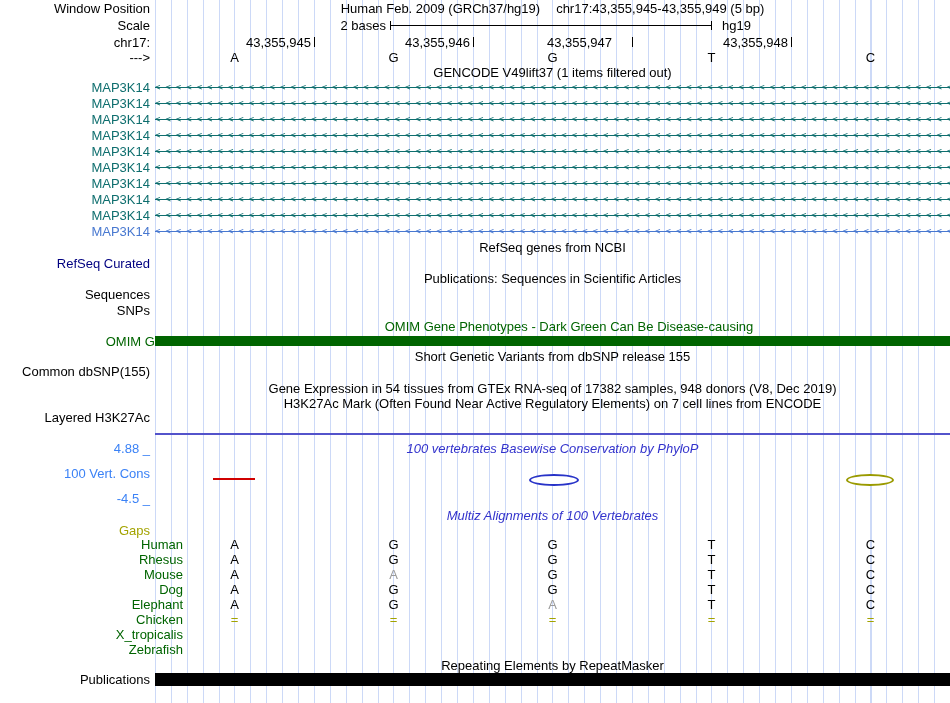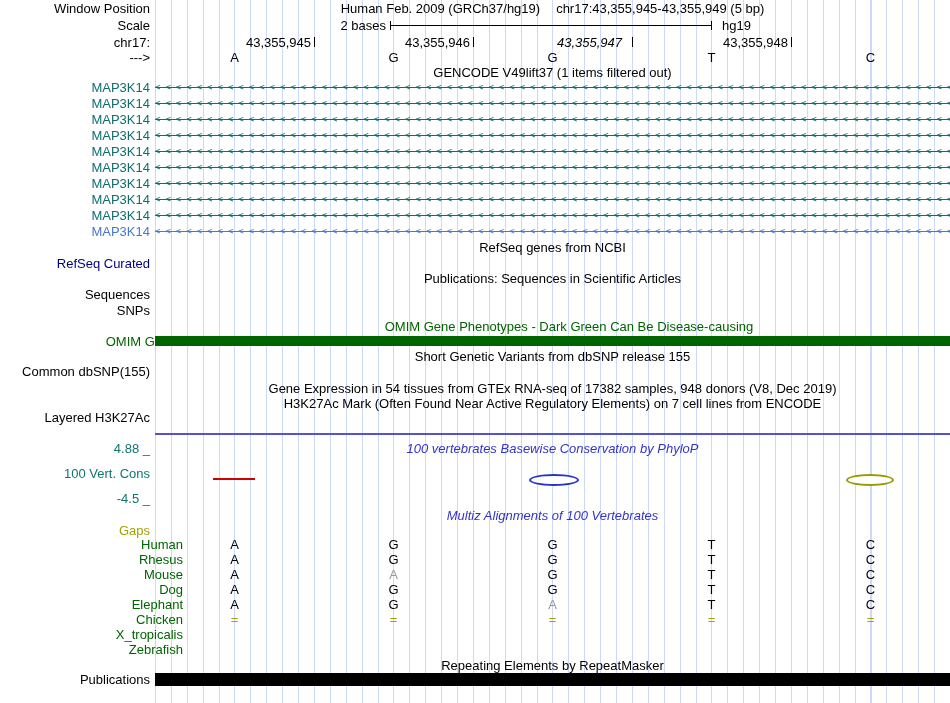--- a/index.html
+++ b/index.html
@@ -68,7 +68,7 @@
         <div class="tick" style="left: 159px;"></div>
         <span class="coord" style="right: 480px;">43,355,946</span>
         <div class="tick" style="left: 318px;"></div>
-        <span class="coord" style="right: 328px; font-style: italic;">43,355,947</span>
+        <span class="coord" style="right: 338px;">43,355,947</span>
         <div class="tick" style="left: 477px;"></div>
         <span class="coord" style="right: 162px;">43,355,948</span>
         <div class="tick" style="left: 636px;"></div>

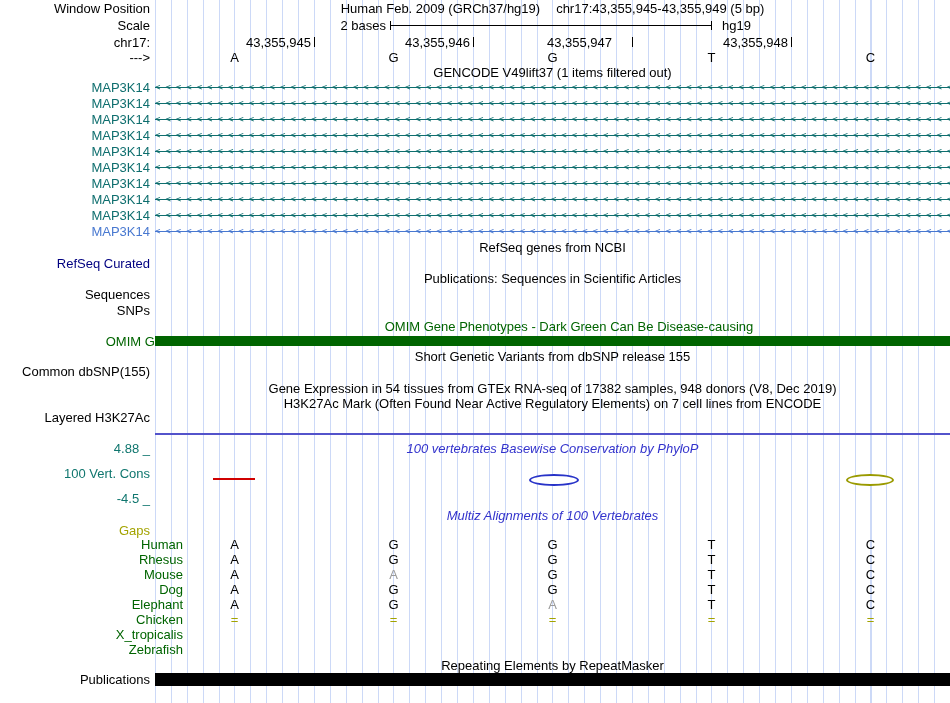--- a/index.html
+++ b/index.html
@@ -16,7 +16,7 @@
   .blue{color:#3333cc;font-style:italic;}
   .navy{color:#000080;}
   .olive{color:#a3a300;}
-  .slate{color:#0f766e;}
+  .slate{color:#3b82f6;}
   .dim{color:#9a9a9a;}
   .flexc{display:flex;justify-content:center;gap:16px;}
   .scalebar{position:absolute;top:3px;height:9px;border-left:1px solid #000;border-right:1px solid #000;

